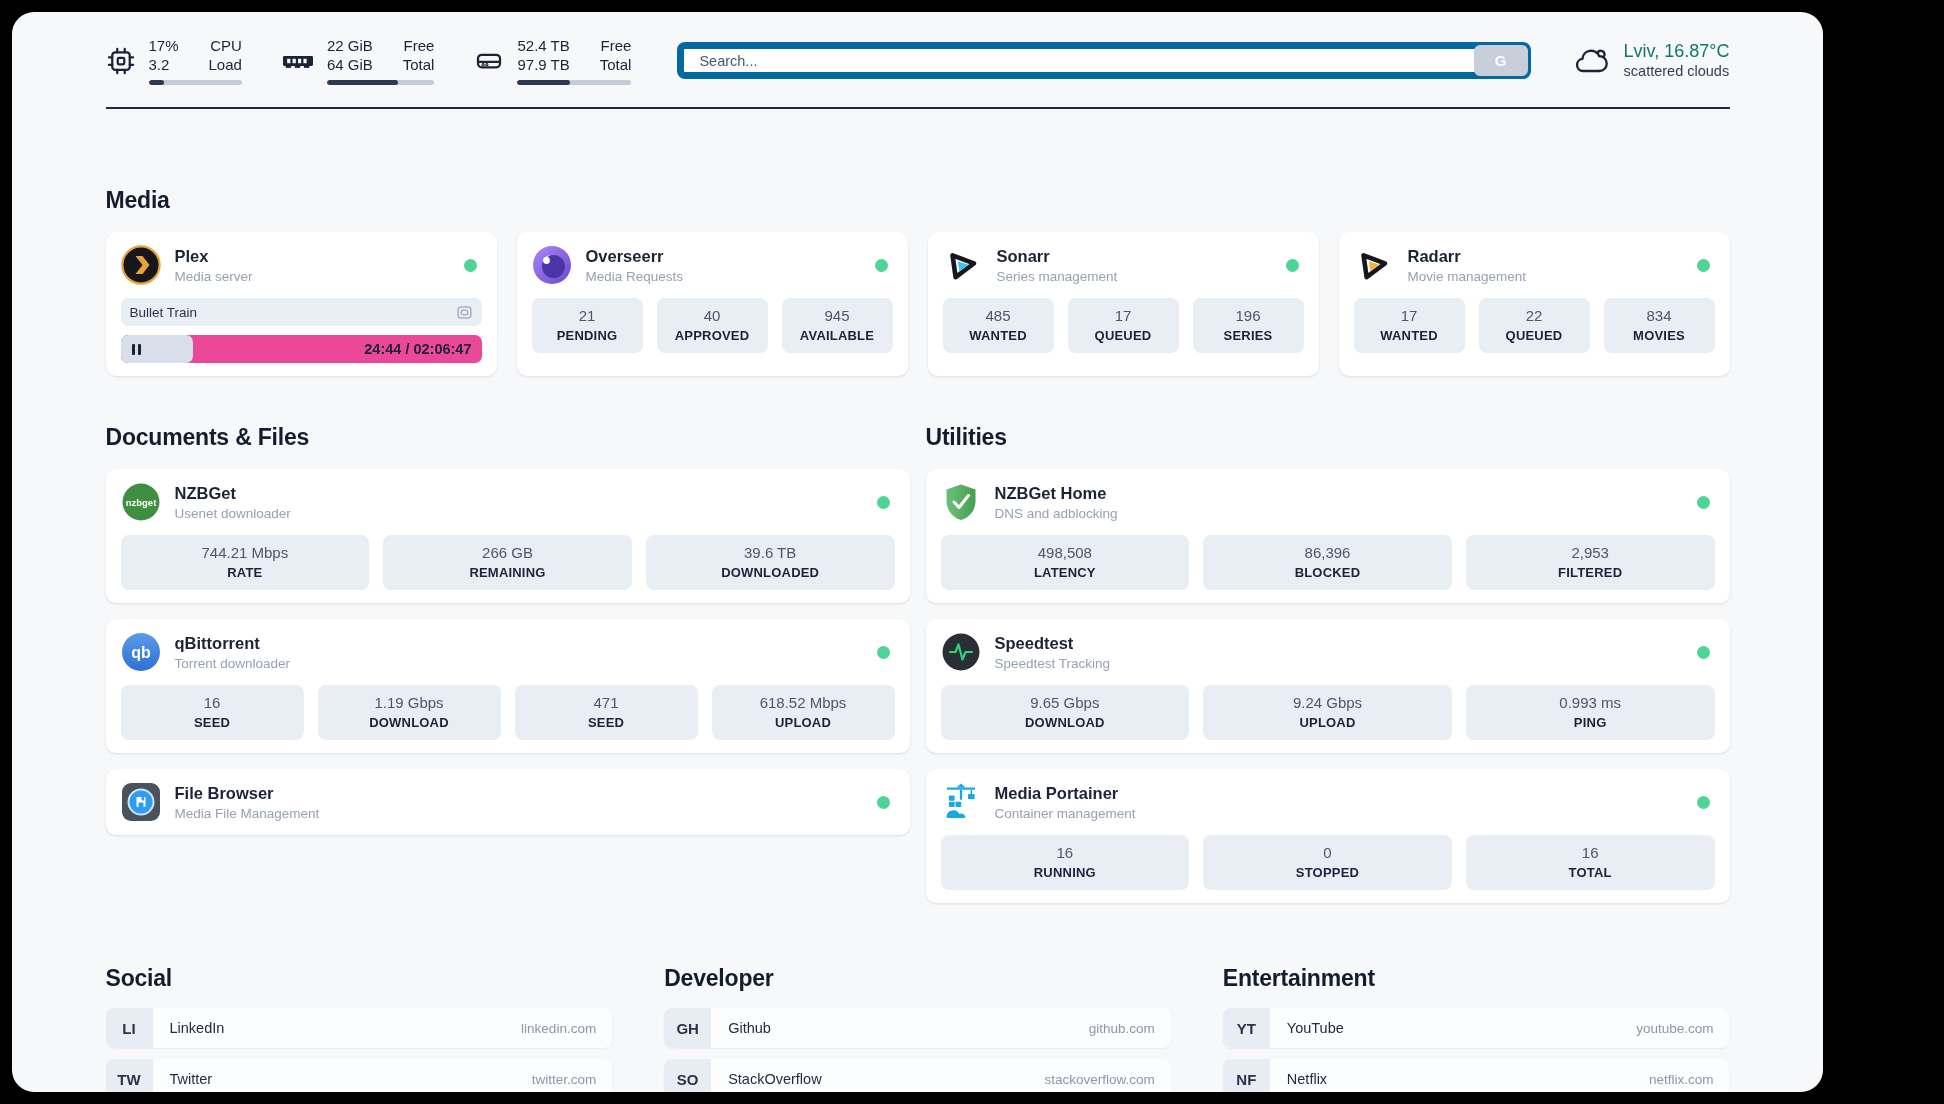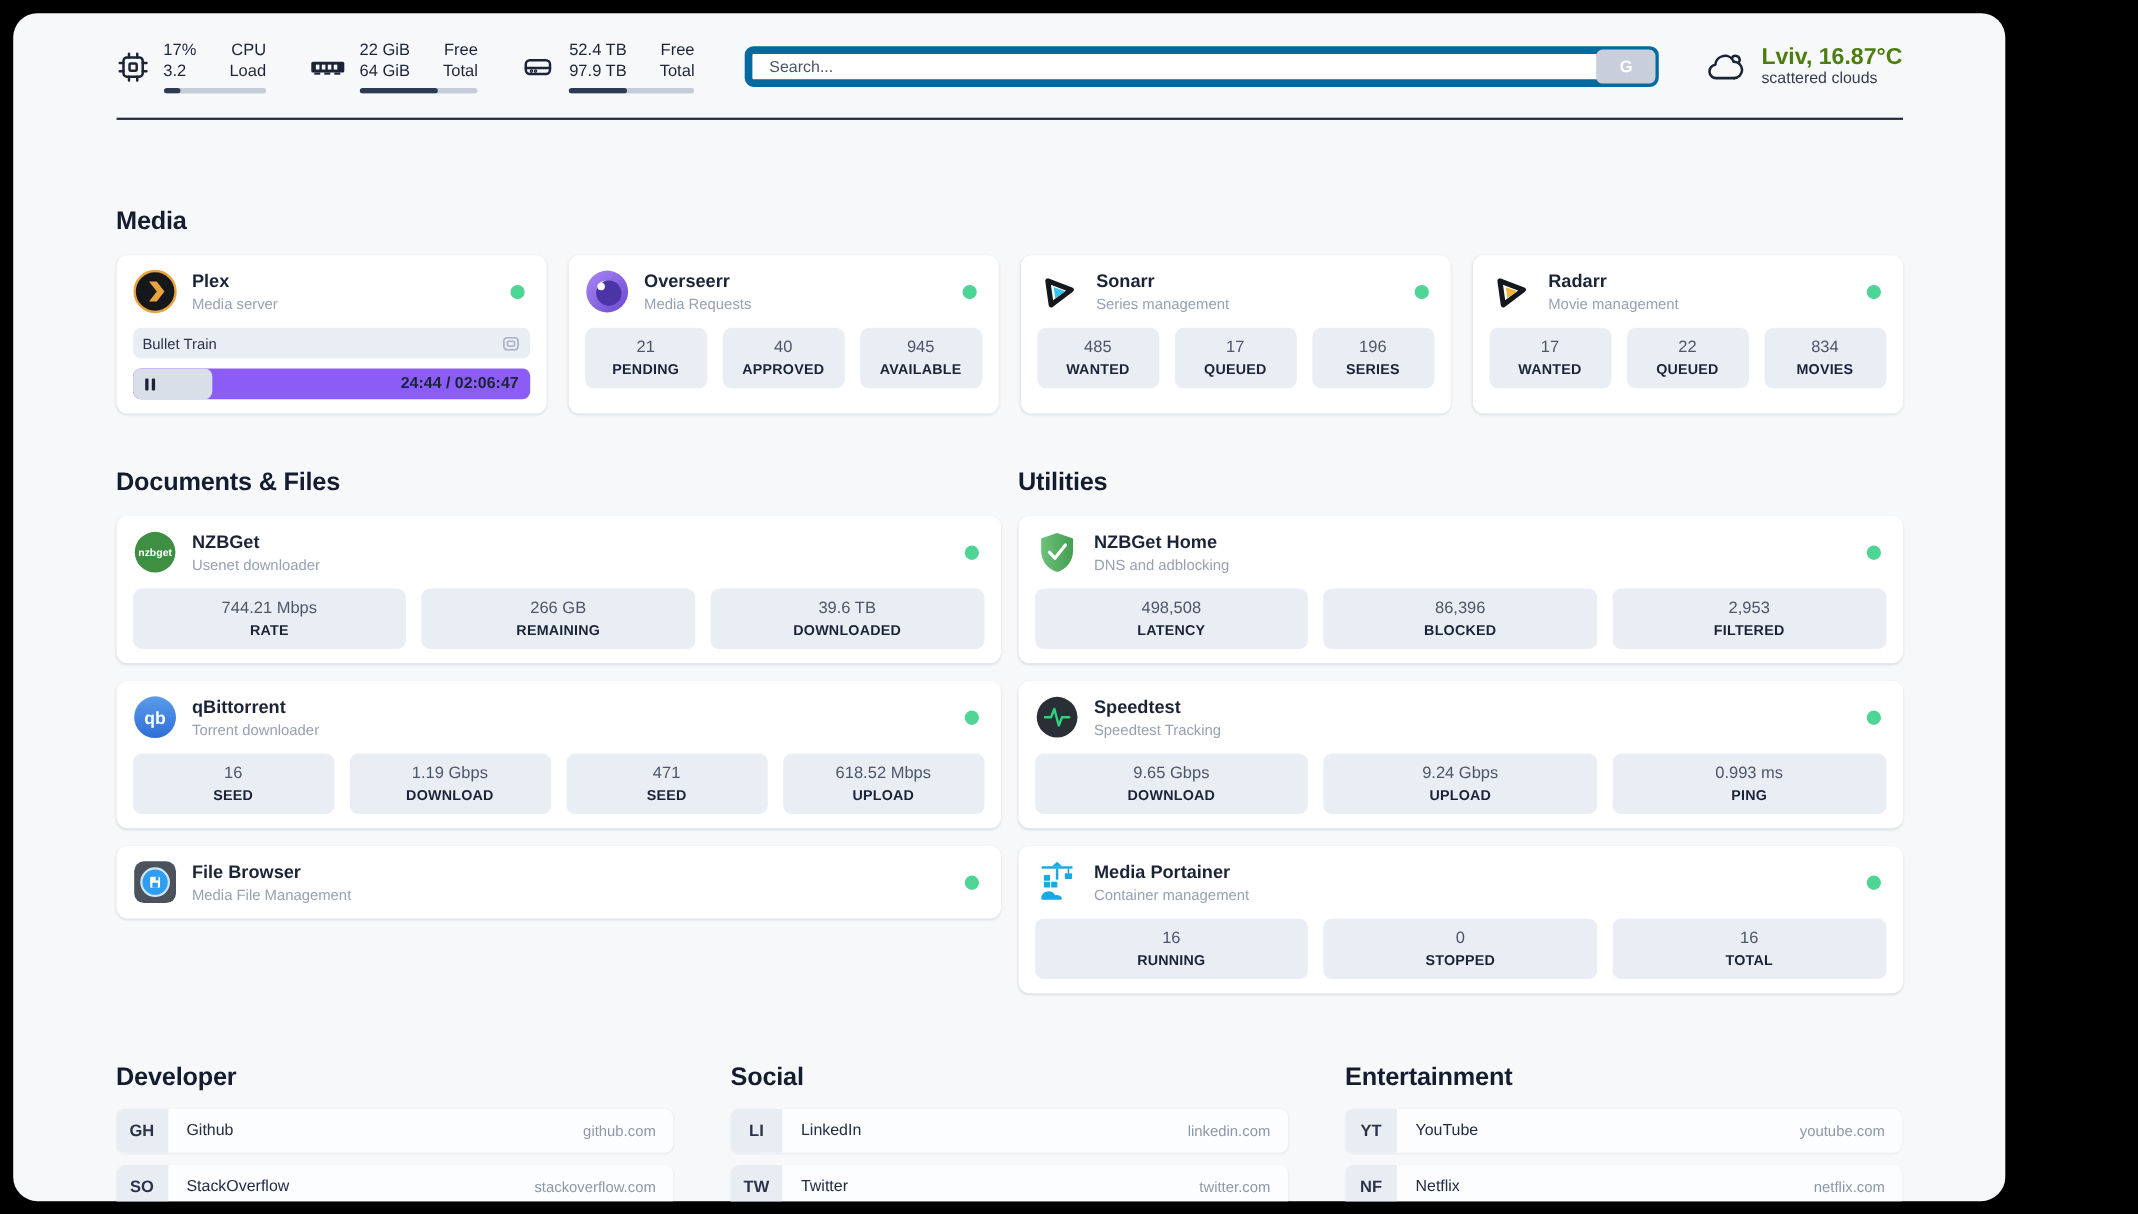--- a/index.html
+++ b/index.html
@@ -32,7 +32,7 @@
 
   .weather { display:flex; align-items:center; gap:13px; }
   .weather-icon { color:#1b2437; display:flex; }
-  .weather-l1 { font-size:21px; font-weight:700; color:#4d7c0f; line-height:21px; }
+  .weather-l1 { font-size:18px; font-weight:400; color:#0f766e; line-height:21px; }
   .weather-l2 { font-size:14.5px; color:#333d52; line-height:19px; }
 
   .divider { margin-top:22px; border-top:2px solid #1f2940; }

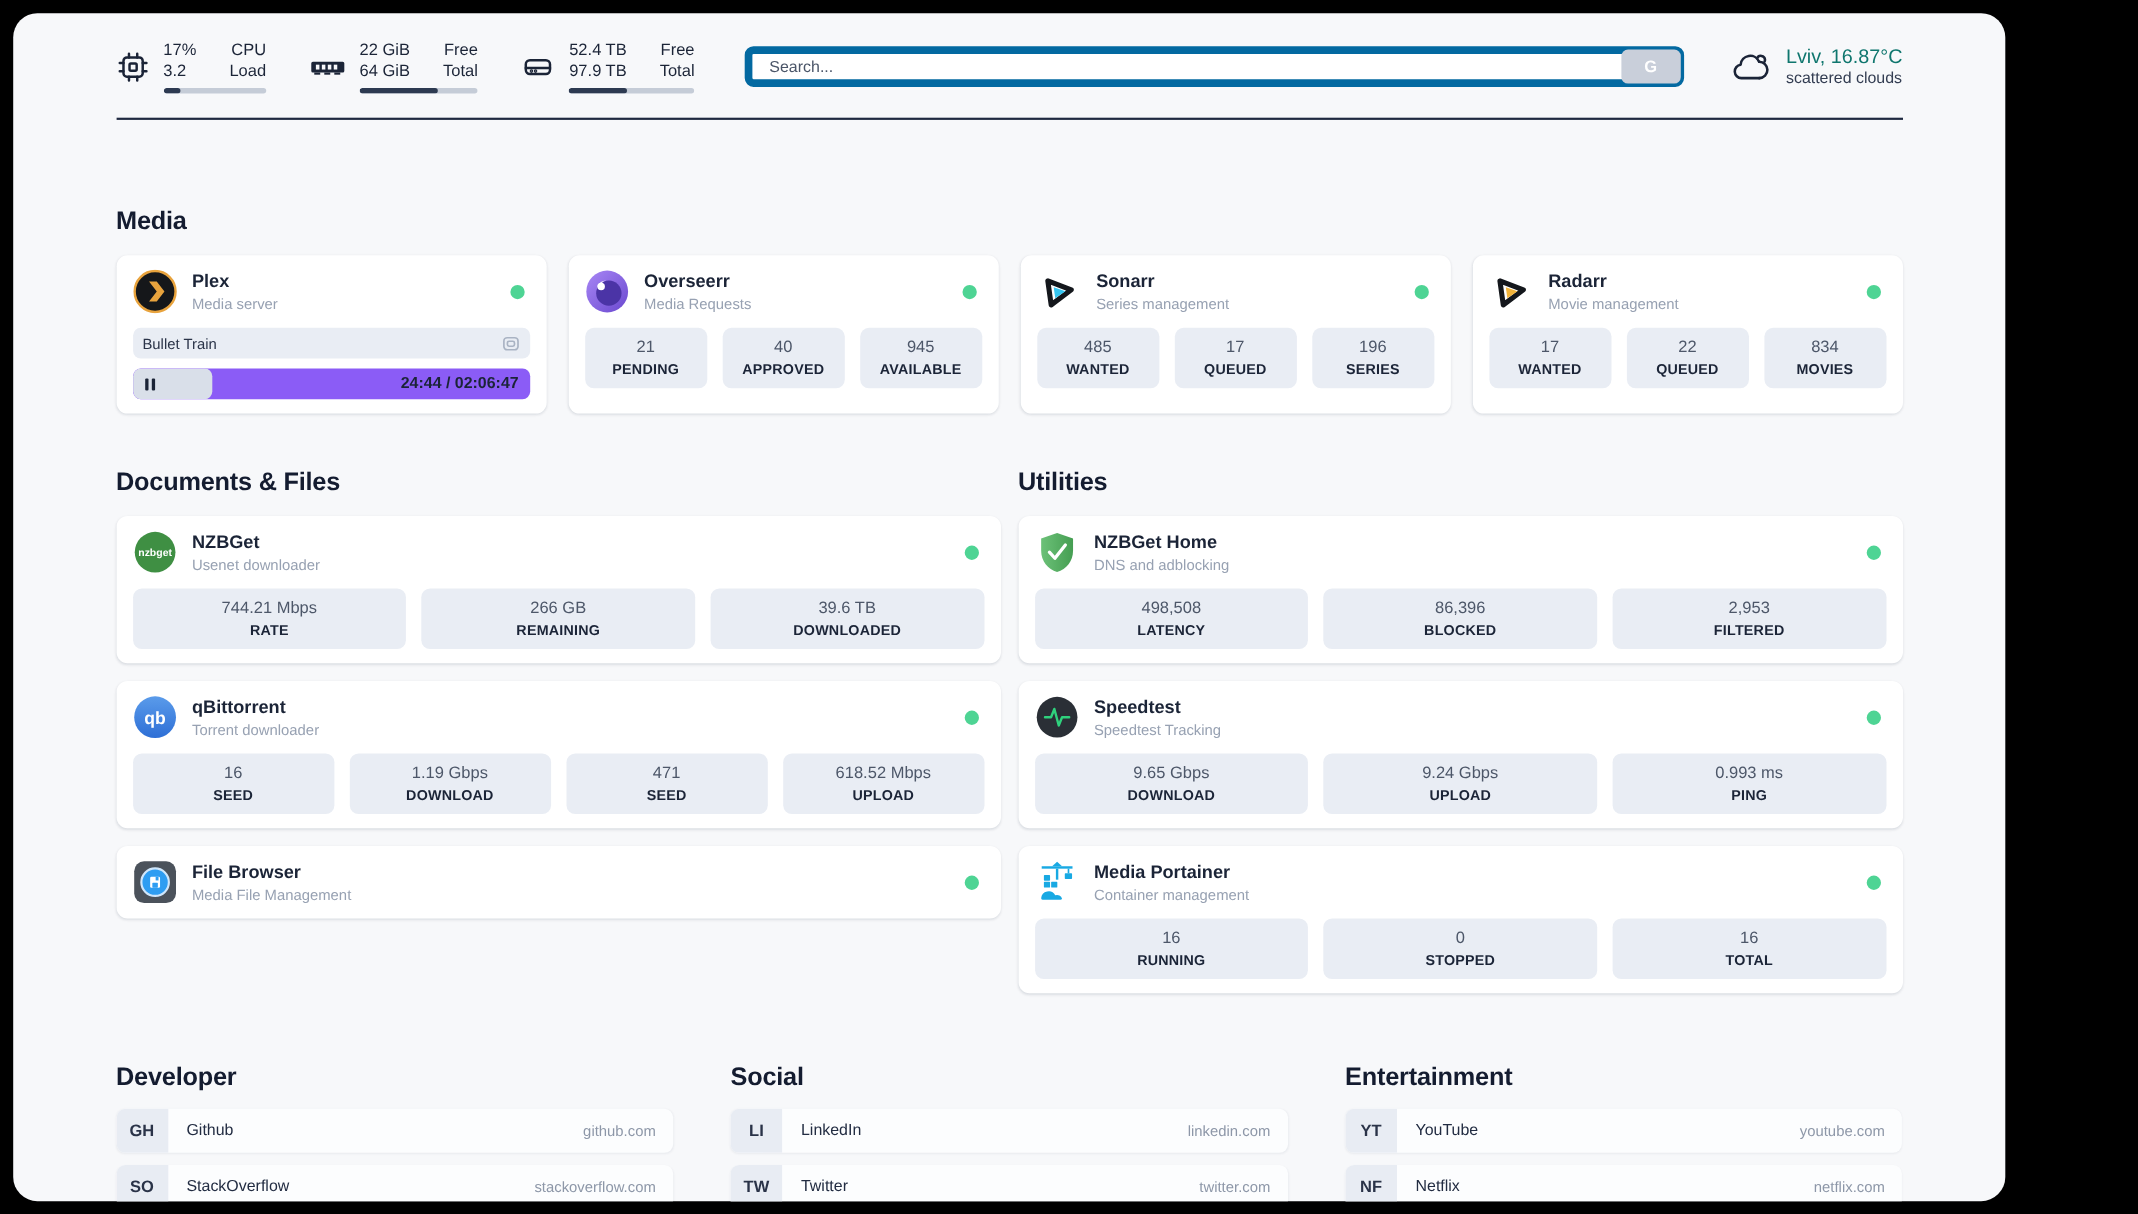--- a/index.html
+++ b/index.html
@@ -63,7 +63,7 @@
   .plex-track { margin-top:13px; background:#e9edf4; border-radius:7px; height:28px;
       display:flex; align-items:center; padding:0 9px; font-size:13.5px; color:#2a3348; }
   .tv-icon { margin-left:auto; color:#a9b3c3; display:flex; }
-  .plex-progress { margin-top:9px; background:#8b5cf6; border-radius:7px; height:28px;
+  .plex-progress { margin-top:9px; background:#ec4899; border-radius:7px; height:28px;
       position:relative; display:flex; align-items:center; overflow:hidden; }
   .plex-progress .seg { position:absolute; left:0; top:0; bottom:0; background:#d9dfe9; border-radius:7px; }
   .pause-btn { position:relative; margin-left:11px; display:flex; gap:3px; background:none; border:none; cursor:pointer; padding:0; }

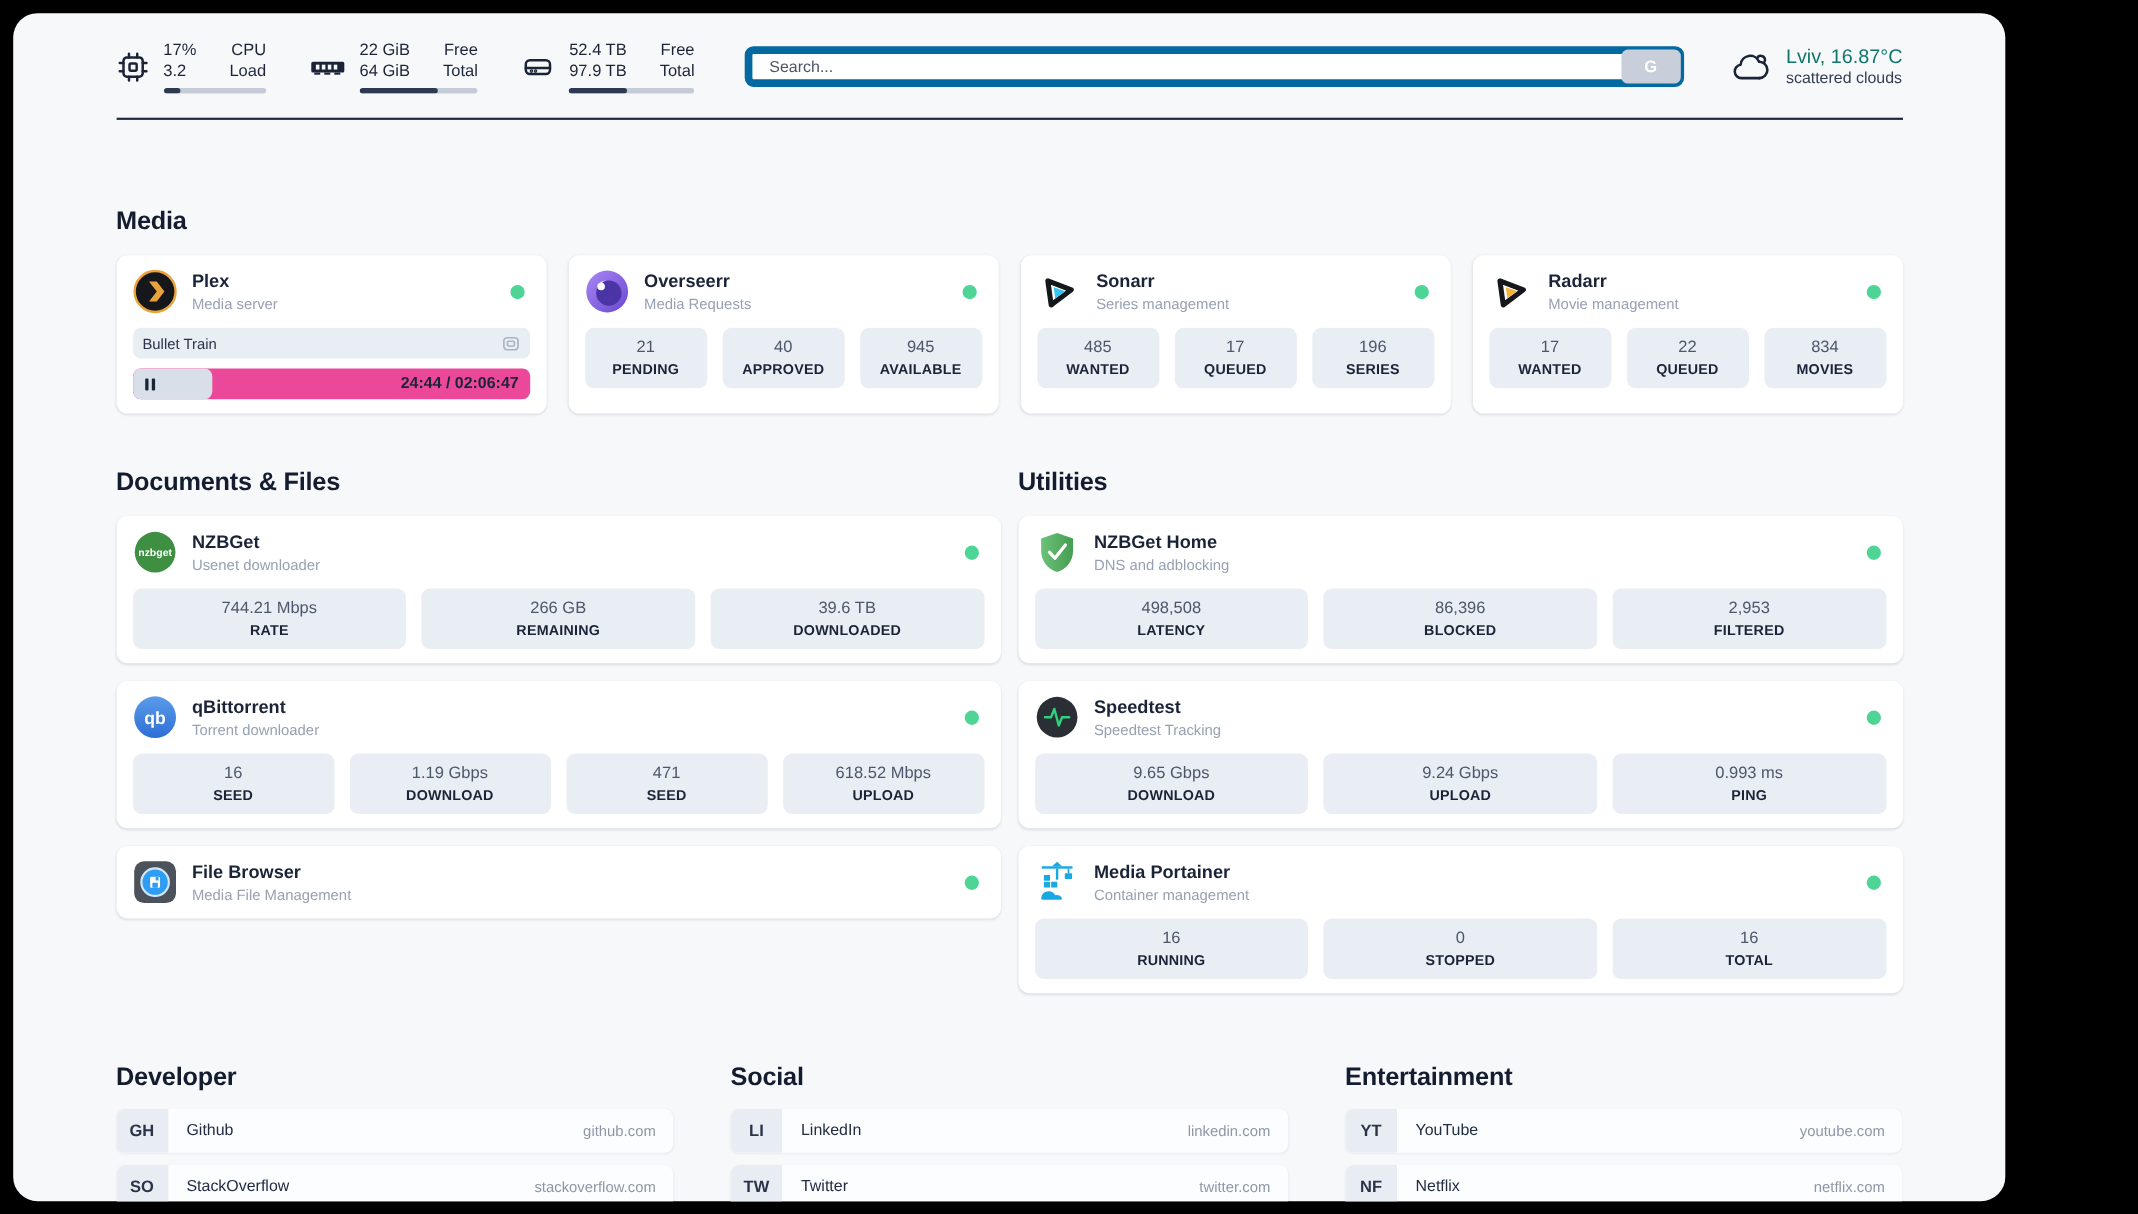--- a/index.html
+++ b/index.html
@@ -542,6 +542,21 @@
 
     <div class="bookmarks">
       <div>
+        <div class="sec-title">Social</div>
+        <div class="bm-list">
+          <div class="bm-row">
+            <span class="bm-tag">LI</span>
+            <span class="bm-name">LinkedIn</span>
+            <span class="bm-url">linkedin.com</span>
+          </div>
+          <div class="bm-row">
+            <span class="bm-tag">TW</span>
+            <span class="bm-name">Twitter</span>
+            <span class="bm-url">twitter.com</span>
+          </div>
+        </div>
+      </div>
+      <div>
         <div class="sec-title">Developer</div>
         <div class="bm-list">
           <div class="bm-row">
@@ -555,21 +570,6 @@
             <span class="bm-url">stackoverflow.com</span>
           </div>
 
-        </div>
-      </div>
-      <div>
-        <div class="sec-title">Social</div>
-        <div class="bm-list">
-          <div class="bm-row">
-            <span class="bm-tag">LI</span>
-            <span class="bm-name">LinkedIn</span>
-            <span class="bm-url">linkedin.com</span>
-          </div>
-          <div class="bm-row">
-            <span class="bm-tag">TW</span>
-            <span class="bm-name">Twitter</span>
-            <span class="bm-url">twitter.com</span>
-          </div>
         </div>
       </div>
       <div>

